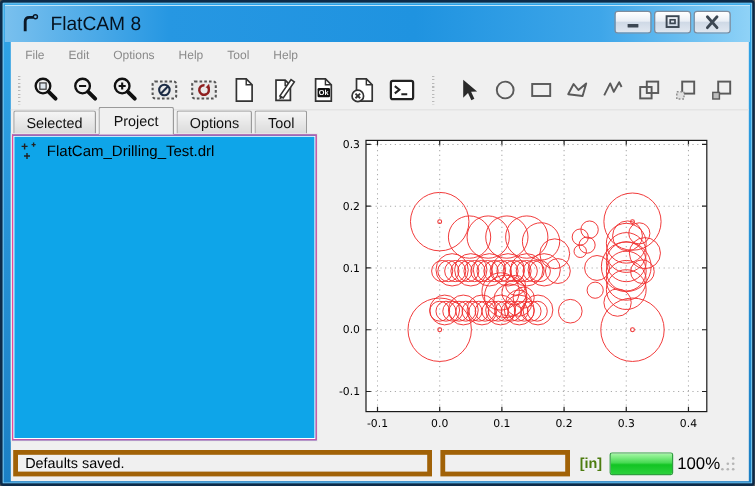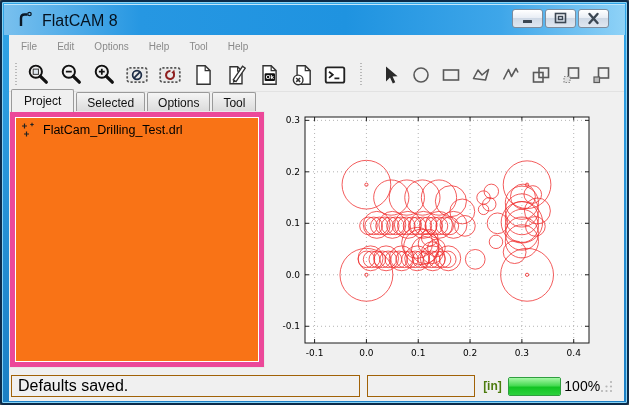--- a/index.html
+++ b/index.html
@@ -228,8 +228,8 @@
     </div>
 
     <div class="tabbar">
+      <div class="tab">Selected</div>
       <div class="tab active">Project</div>
-      <div class="tab">Selected</div>
       <div class="tab">Options</div>
       <div class="tab">Tool</div>
     </div>

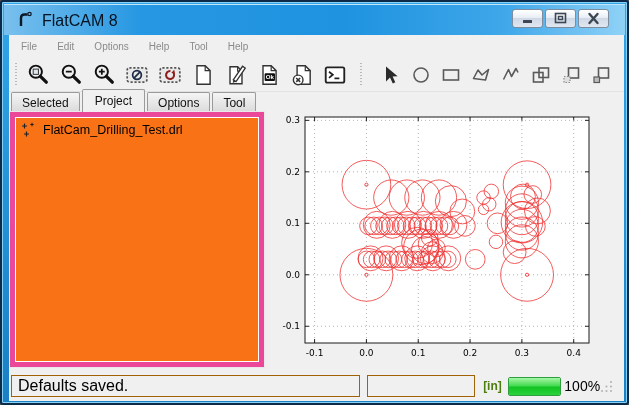--- a/index.html
+++ b/index.html
@@ -33,8 +33,8 @@
   .tab{font-size:12px;color:#111;padding:3px 10px 3px;border:1px solid #9a9a9a;border-bottom:none;
        border-radius:2px 2px 0 0;background:linear-gradient(#f5f5f5,#dadada);margin-right:2px;height:13px;}
   .tab.active{background:#f0f0f0;padding:4px 12px;height:14px;position:relative;z-index:2;}
-  .treepanel{position:absolute;left:1px;top:77px;width:254px;height:255px;background:#f97316;
-       border:5px solid #ec4899;box-shadow:inset 0 0 0 1px #fff, 0 0 0 1px #e9e9e9;box-sizing:border-box;}
+  .treepanel{position:absolute;left:1px;top:77px;width:254px;height:255px;background:#0ea5e9;
+       border:1px solid #ec4899;box-shadow:inset 0 0 0 1px #fff, 0 0 0 1px #e9e9e9;box-sizing:border-box;}
   .treeitem{display:flex;align-items:center;gap:6px;padding:5px 4px 0 6px;font-size:12.5px;color:#000;}
   
   .figure{position:absolute;left:263px;top:67px;width:348px;height:264px;}

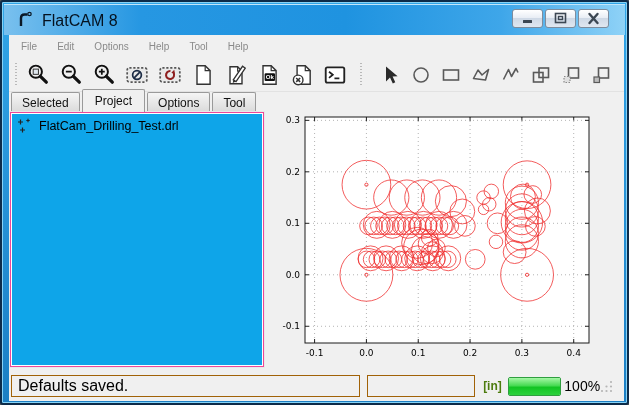--- a/index.html
+++ b/index.html
@@ -41,8 +41,8 @@
   .ticklabel{font-family:"DejaVu Sans",sans-serif;font-size:9px;fill:#000;}
   
   .statusbar{position:absolute;left:0;top:336px;width:100%;height:30px;display:flex;align-items:center;}
-  .spanel{border:1px solid #a16207;background:#f0f0f0;height:22px;box-sizing:border-box;
-       font-size:16px;color:#000;display:flex;align-items:center;padding:0 6px;}
+  .spanel{border:4px solid #a16207;background:#f0f0f0;height:22px;box-sizing:border-box;
+       font-size:12px;color:#000;display:flex;align-items:center;padding:0 6px;}
   .units{font-size:12px;font-weight:bold;color:#4d7c0f;margin:0 6px 0 8px;}
   .ptrough{width:54px;height:19px;border-radius:2px;position:relative;overflow:hidden;background:#e6e6e6;border:1px solid #2f9e3f;box-sizing:border-box;}
   .pfill{position:absolute;left:0;top:0;bottom:0;

